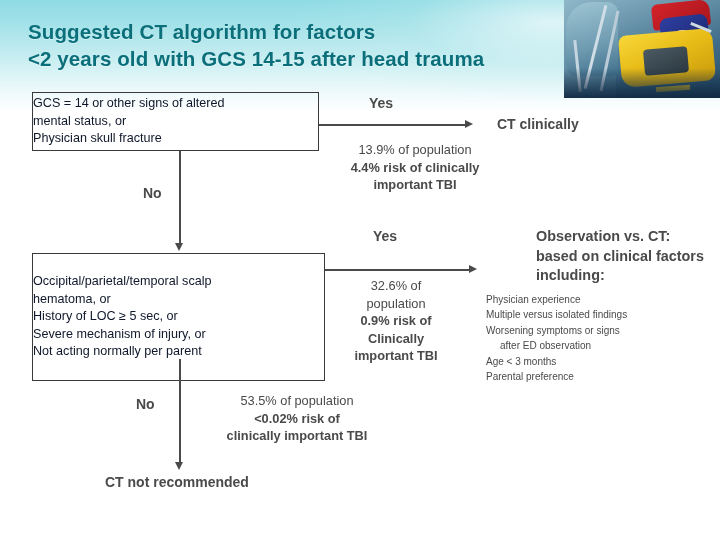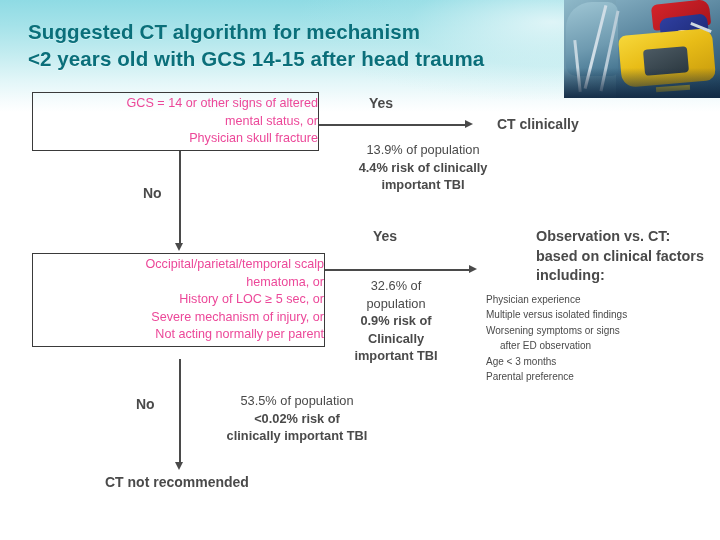--- a/index.html
+++ b/index.html
@@ -234,7 +234,7 @@
   </div>
 
   <div class="title">
-    <span class="l1">Suggested CT algorithm for mechanism</span>
+    <span class="l1">Suggested CT algorithm for factors</span>
     <span class="l2">&lt;2 years old with GCS 14-15 after head trauma</span>
   </div>
 

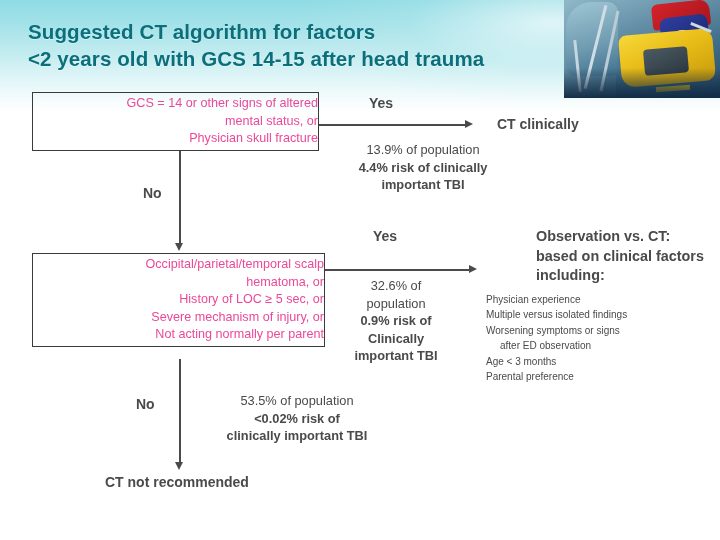--- a/index.html
+++ b/index.html
@@ -107,13 +107,13 @@
     box-sizing: border-box;
     border: 1.6px solid #3a3a3a;
     background: transparent;
-    color: #ec4899;
+    color: #0f172a;
     font-size: 12.6px;
     line-height: 17.5px;
     text-align: center;
     display: flex;
     flex-direction: column;
-    align-items: flex-end;
+    align-items: flex-start;
     justify-content: center;
   }
   #box-gcs { left: 32px; top: 92px; width: 287px; height: 59px; }

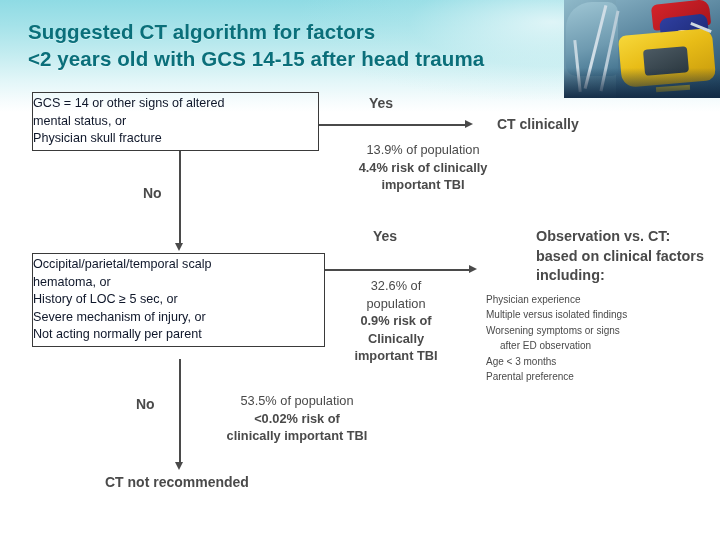--- a/index.html
+++ b/index.html
@@ -154,7 +154,7 @@
   }
   .stat .reg { font-weight: normal; display: block; }
   .stat .bold { font-weight: bold; display: block; }
-  #stat1 { left: 340px; top: 141px; width: 166px; }
+  #stat1 { left: 332px; top: 141px; width: 166px; }
   #stat2 { left: 340px; top: 277px; width: 112px; }
   #stat3 { left: 190px; top: 392px; width: 214px; }
 

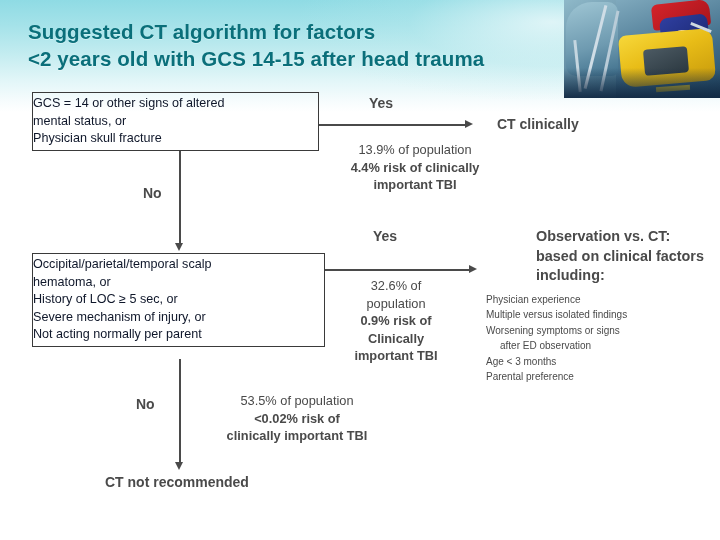--- a/index.html
+++ b/index.html
@@ -117,7 +117,7 @@
     justify-content: center;
   }
   #box-gcs { left: 32px; top: 92px; width: 287px; height: 59px; }
-  #box-criteria { left: 32px; top: 253px; width: 293px; height: 94px; }
+  #box-criteria { left: 32px; top: 253px; width: 293px; height: 128px; }
   #box-criteria .ln { display: block; }
 
   

